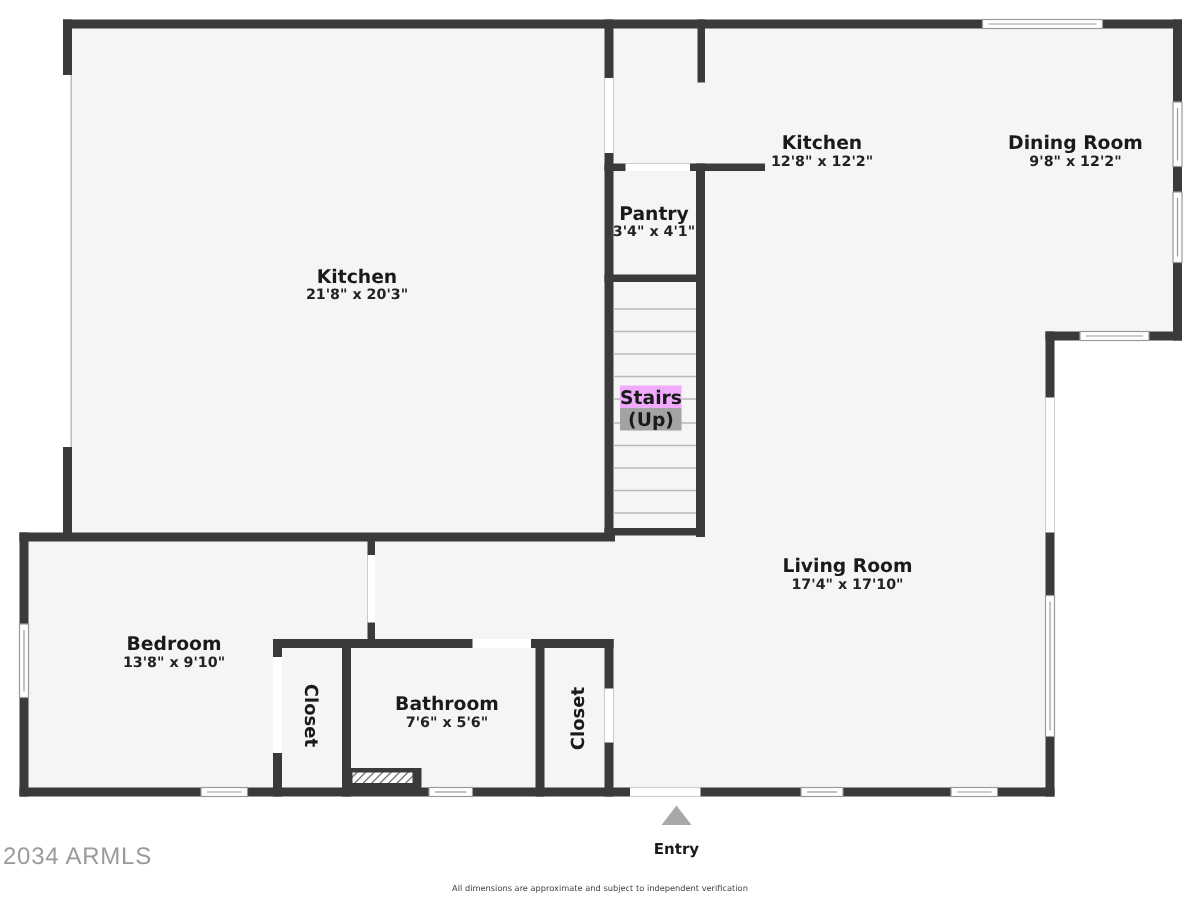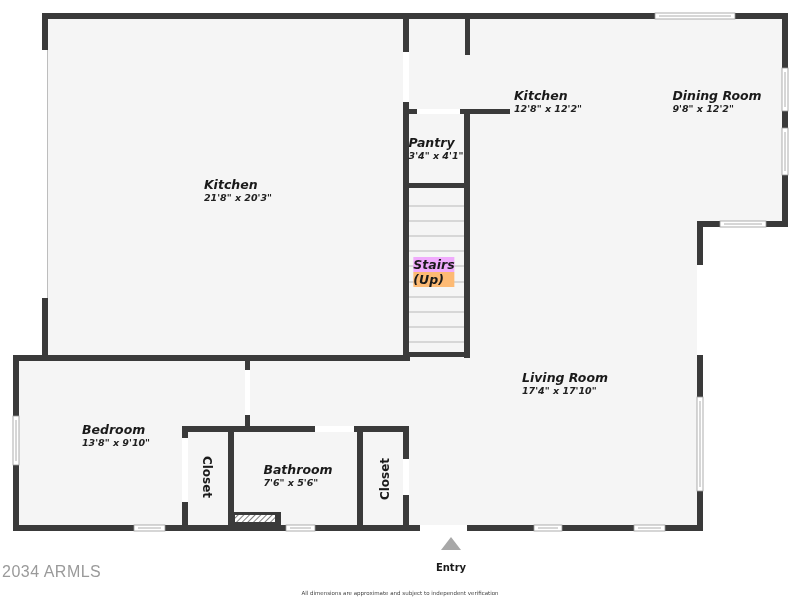--- a/index.html
+++ b/index.html
@@ -10,7 +10,7 @@
     .opening { fill: #ffffff; }
     .win { fill: #ffffff; stroke: #9a9a9a; stroke-width: 0.8; }
     .stair { stroke: #b9b9b9; stroke-width: 1; }
-    .label { position: absolute; text-align: left; color: #1a1a1a; transform: translate(-50%, -50%); white-space: nowrap; font-style: italic; }
+    .label { position: absolute; text-align: center; color: #1a1a1a; transform: translate(-50%, -50%); white-space: nowrap; }
     .label .name { font-weight: bold; font-size: 12.5px; line-height: 15px; display: block; }
     .label .dims { font-weight: bold; font-size: 9.5px; line-height: 12px; display: block; color: #222; }
     .vlabel { position: absolute; font-weight: bold; font-size: 12px; color: #1a1a1a; white-space: nowrap; transform: translate(-50%, -50%) rotate(90deg); }

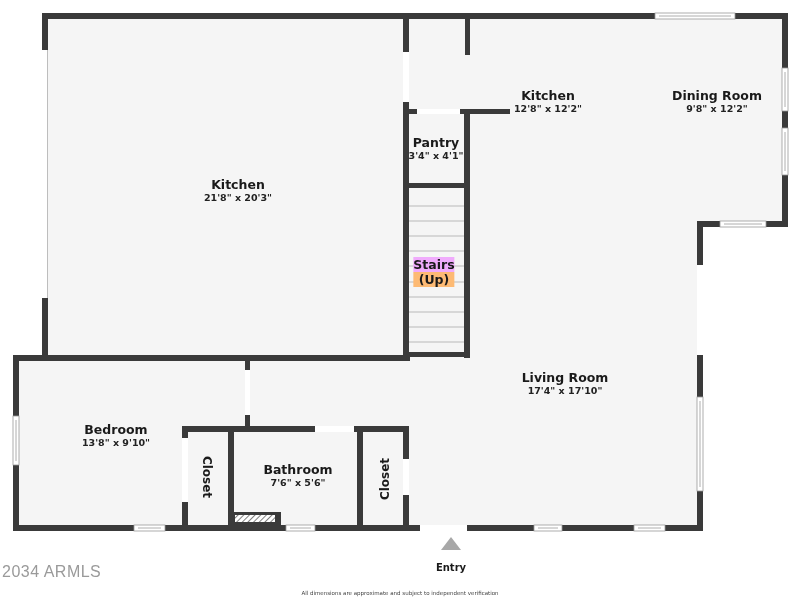--- a/index.html
+++ b/index.html
@@ -154,7 +154,7 @@
 </div>
 <div class="label" style="left:434px; top:272px;">
   <span class="name" style="background:#f0abfc;">Stairs</span>
-  <span class="name" style="background:#fdba74;">(Up)</span>
+  <span class="name" style="background:#a3a3a3;">(Up)</span>
 </div>
 <div class="label" style="left:565px; top:383px;">
   <span class="name">Living Room</span>

